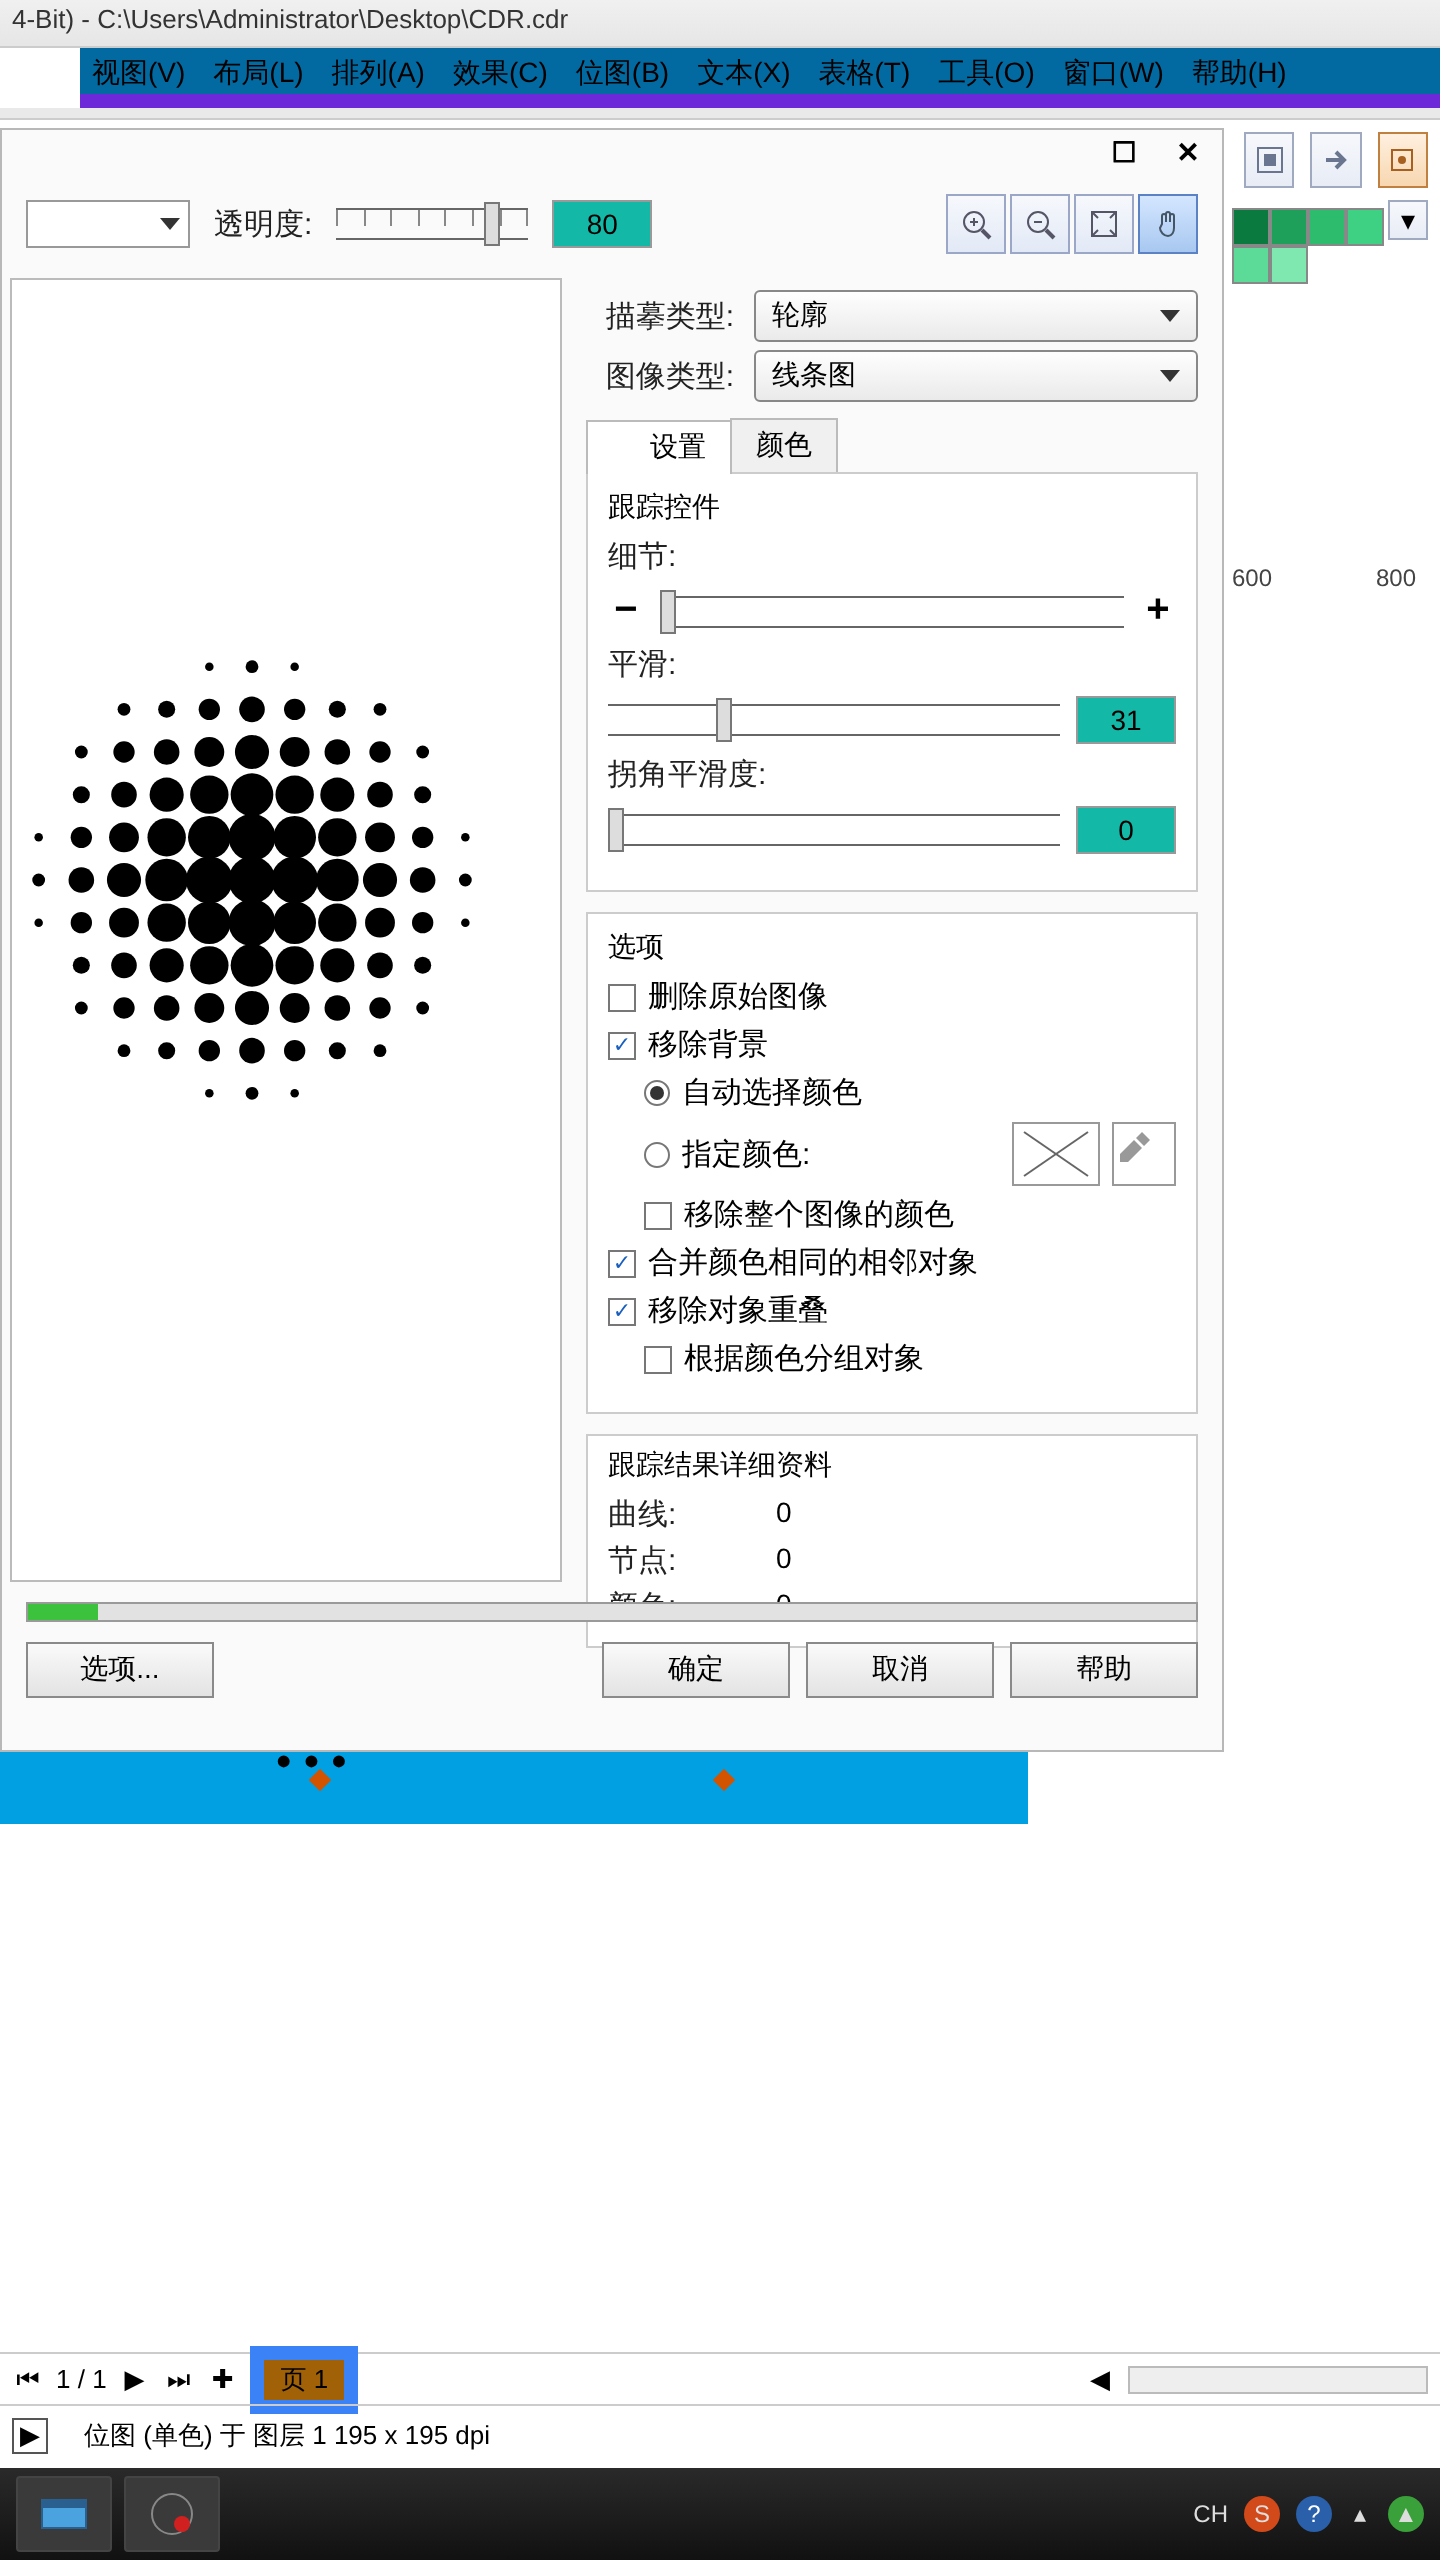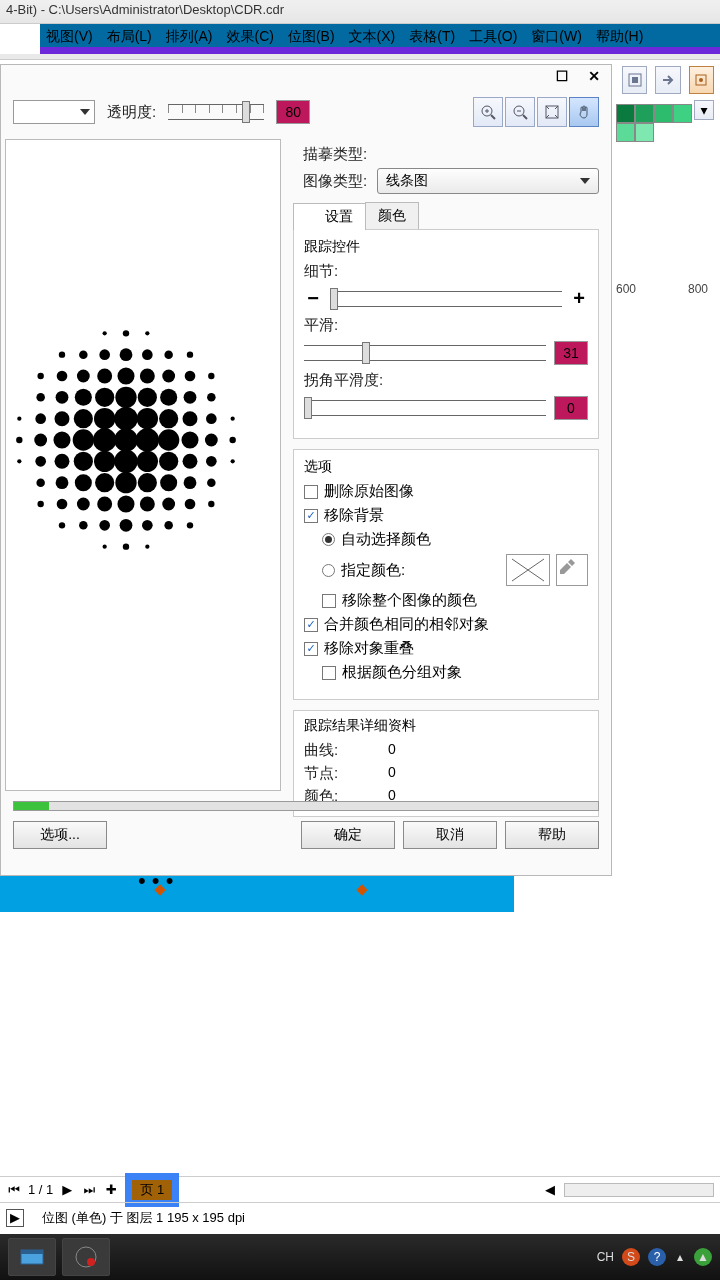--- a/index.html
+++ b/index.html
@@ -24,7 +24,7 @@
 .slider .ticks { position: absolute; inset: 0; display: flex; justify-content: space-between; }
 .slider .ticks i { width: 1px; height: 8px; background: #888; }
 .slider .thumb { position: absolute; top: -4px; width: 8px; height: 22px; background: #ddd; border: 1px solid #777; }
-.numbox { width: 34px; height: 24px; border: 1px solid #999; display: flex; align-items: center; justify-content: center; background: #be185d; }
+.numbox { width: 50px; height: 24px; border: 1px solid #999; display: flex; align-items: center; justify-content: center; background: #14b8a6; }
 
 .toolbtns { display: flex; gap: 2px; margin-left: auto; }
 .sqbtn { width: 30px; height: 30px; border: 1px solid #9aa7c7; background: linear-gradient(#f6f8fc,#e2e9f6); display: flex; align-items: center; justify-content: center; }

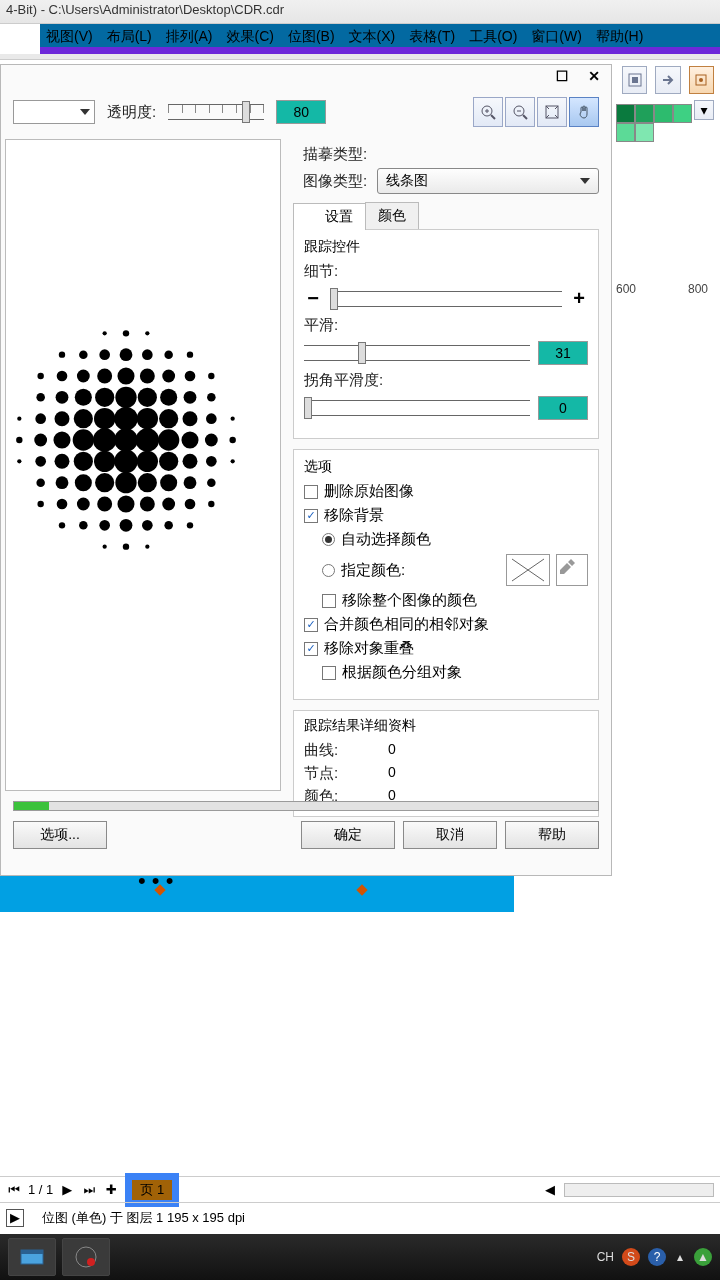--- a/index.html
+++ b/index.html
@@ -302,6 +302,10 @@
     <div class="ctrls">
       <div class="fldrow">
         <span class="lbl">描摹类型:</span>
+        <div class="selbox">
+            <span>轮廓</span>
+            <div class="arrow-down"></div>
+          </div>
       </div>
       <div class="fldrow">
         <span class="lbl">图像类型:</span>

